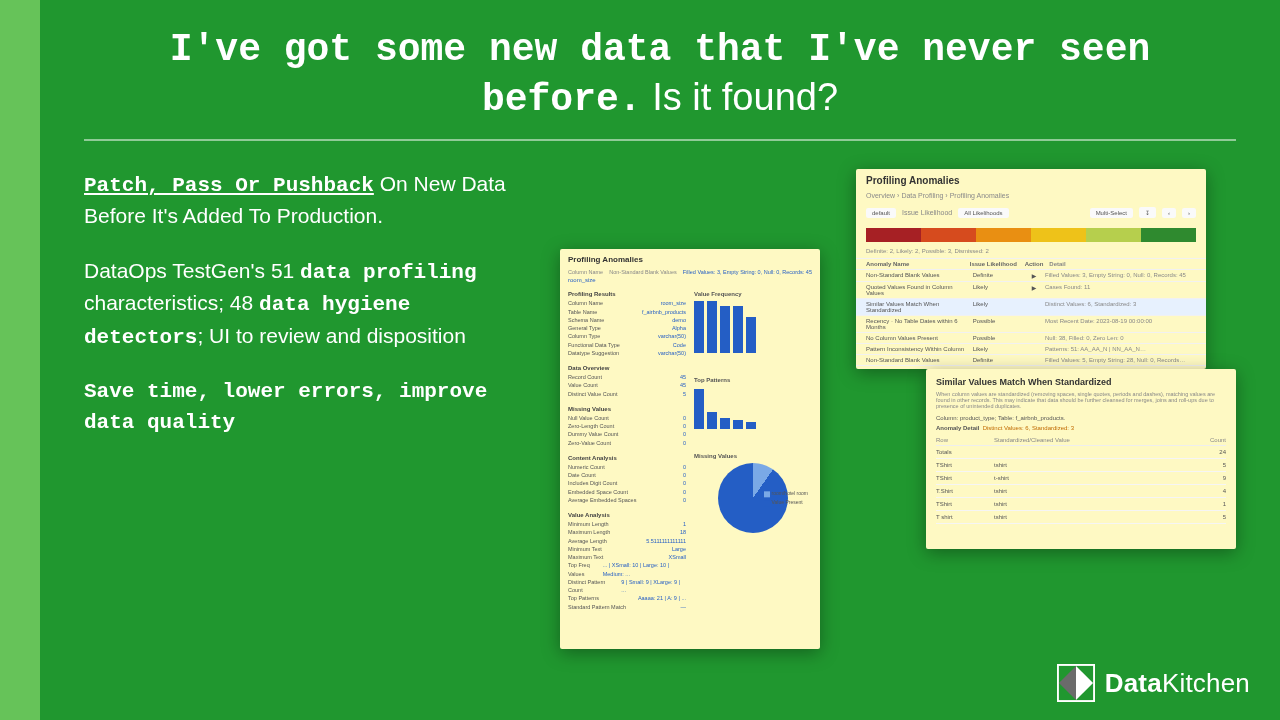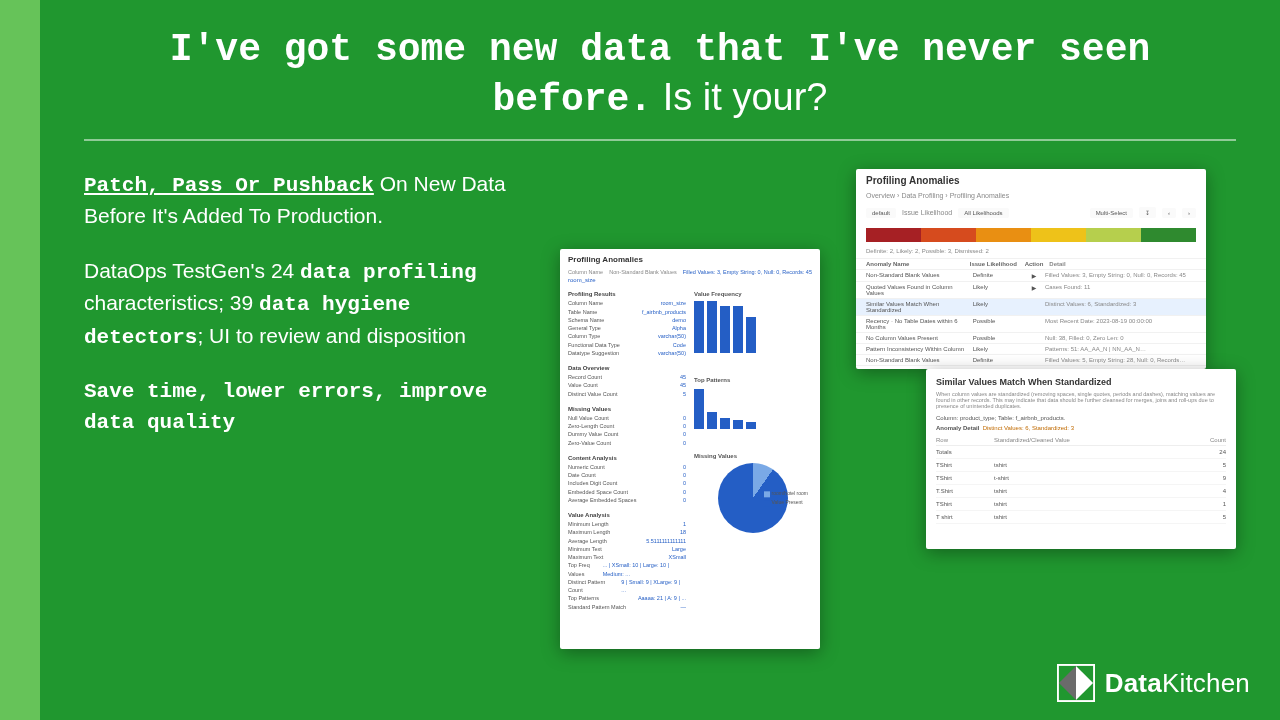--- a/index.html
+++ b/index.html
@@ -174,7 +174,7 @@
 
   <h1 class="headline">
     <span class="bold">I've got some new data that I've never seen before.</span>
-    <span class="light">Is it your?</span>
+    <span class="light">Is it found?</span>
   </h1>
   <div class="rule"></div>
 

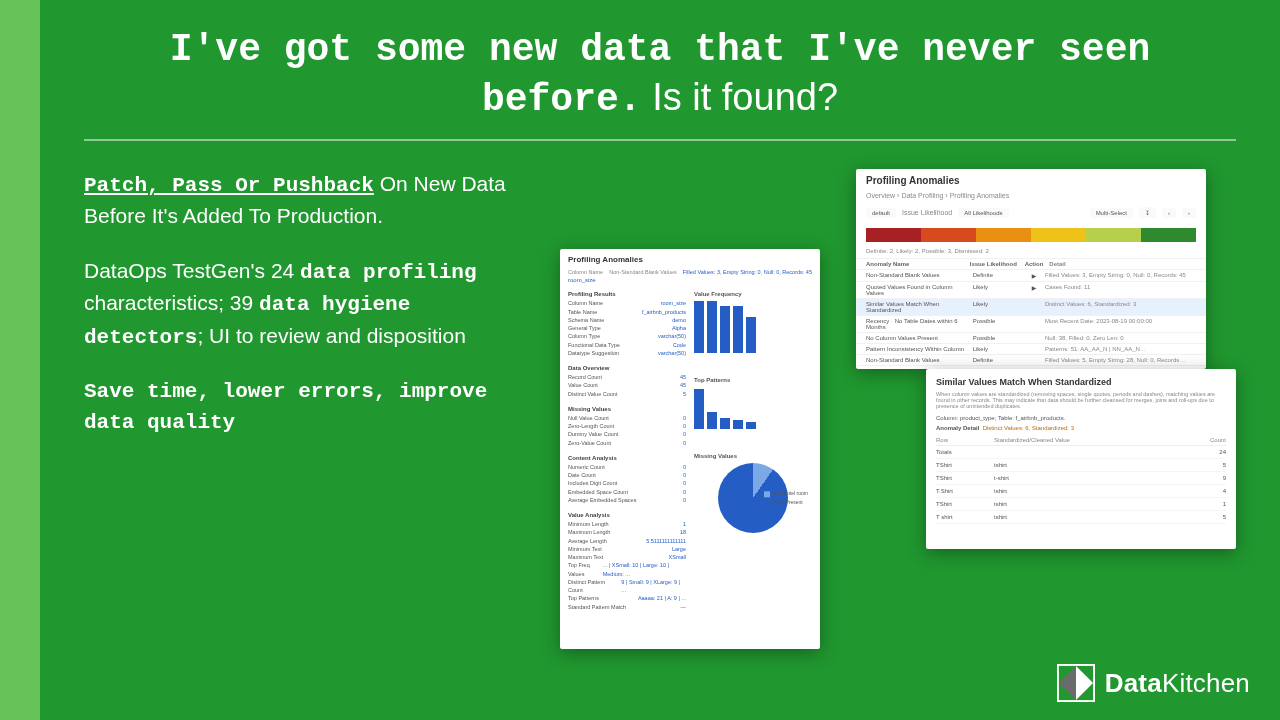--- a/index.html
+++ b/index.html
@@ -58,7 +58,7 @@
     .bold { font-weight: 700; font-family: Liberation Mono, monospace; }
     .card {
       position: absolute;
-      background: #ffffff;
+      background: #fef9c3;
       box-shadow: 0 4px 18px rgba(0,0,0,0.35);
       border-radius: 2px;
       font-size: 7px;

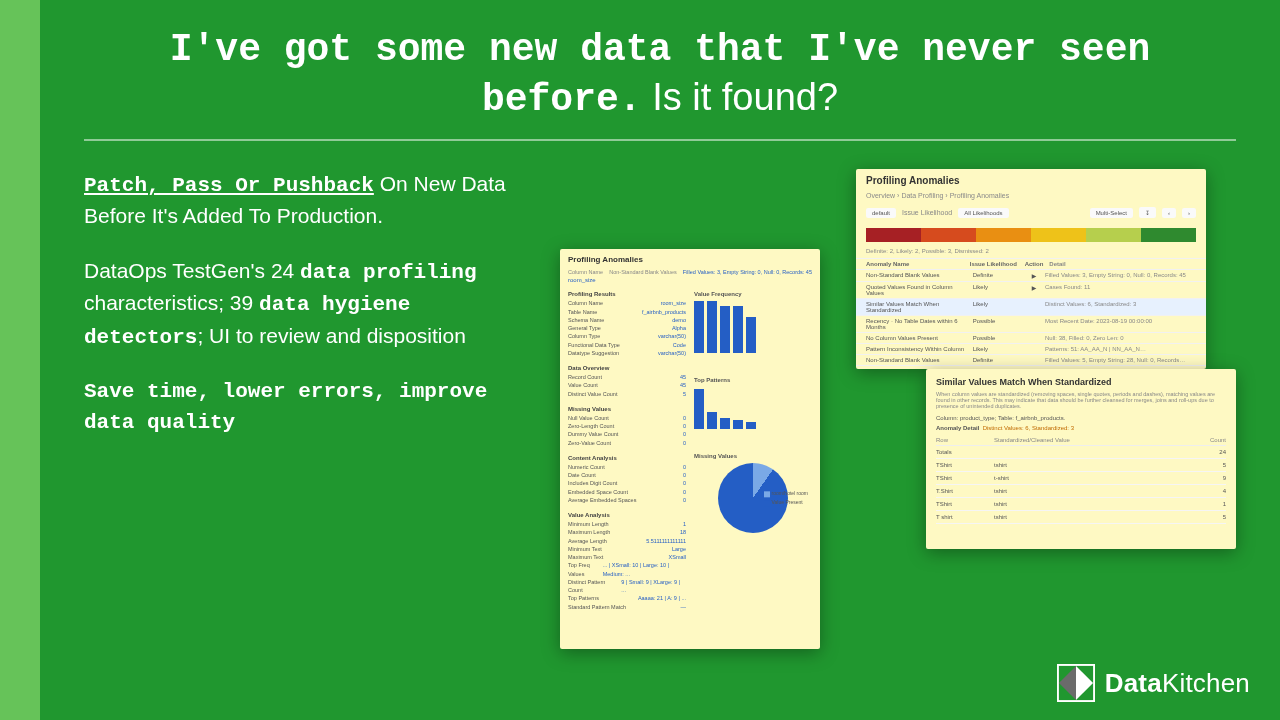--- a/index.html
+++ b/index.html
@@ -184,7 +184,7 @@
         <span class="underline bold">Patch, Pass Or Pushback</span><span> On New Data Before It's Added To Production.</span>
       </p>
       <p class="lead">
-        <span>DataOps TestGen's 24  </span><span class="bold">data profiling</span><span> characteristics; 39 </span><span class="bold">data hygiene detectors</span><span>; UI to review and disposition</span>
+        <span>DataOps TestGen's 51  </span><span class="bold">data profiling</span><span> characteristics; 39 </span><span class="bold">data hygiene detectors</span><span>; UI to review and disposition</span>
       </p>
       <p class="lead bold">Save time, lower errors, improve data quality</p>
     </div>

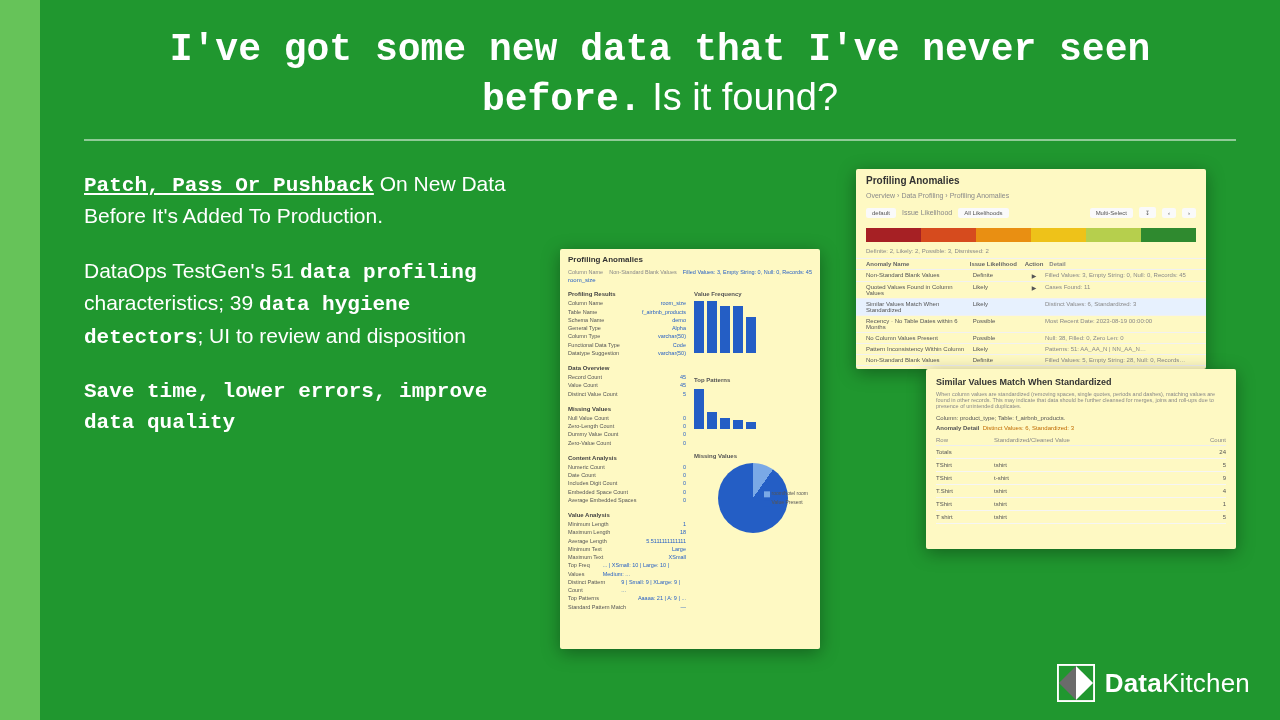--- a/index.html
+++ b/index.html
@@ -184,7 +184,7 @@
         <span class="underline bold">Patch, Pass Or Pushback</span><span> On New Data Before It's Added To Production.</span>
       </p>
       <p class="lead">
-        <span>DataOps TestGen's 51  </span><span class="bold">data profiling</span><span> characteristics; 39 </span><span class="bold">data hygiene detectors</span><span>; UI to review and disposition</span>
+        <span>DataOps TestGen's 51  </span><span class="bold">data profiling</span><span> characteristics; 48 </span><span class="bold">data hygiene detectors</span><span>; UI to review and disposition</span>
       </p>
       <p class="lead bold">Save time, lower errors, improve data quality</p>
     </div>

